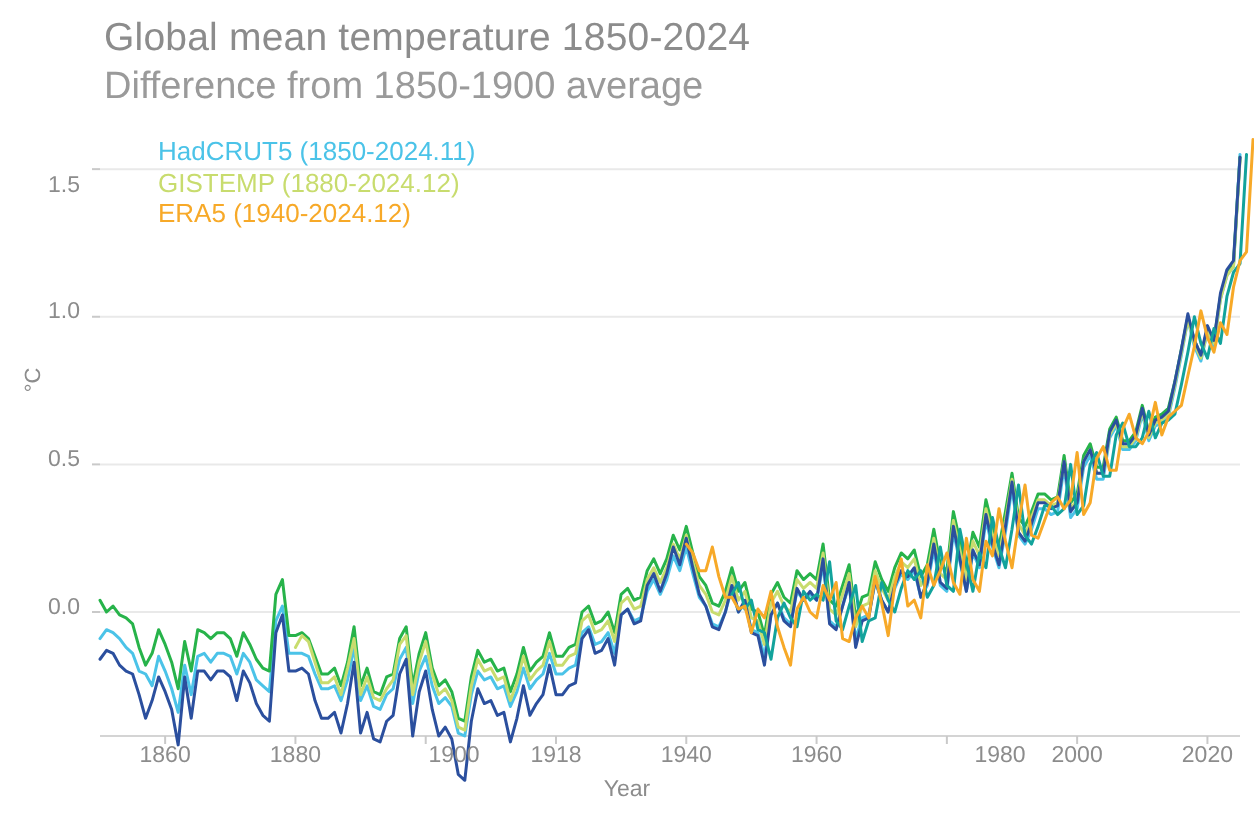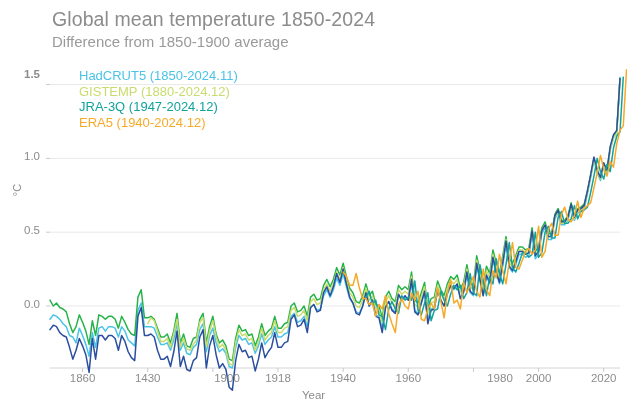--- a/index.html
+++ b/index.html
@@ -34,7 +34,7 @@
     position: absolute;
     left: 52px;
     top: 33px;
-    font-size: 15px;
+    font-size: 19px;
     color: #9a9a9a;
     white-space: nowrap;
   }

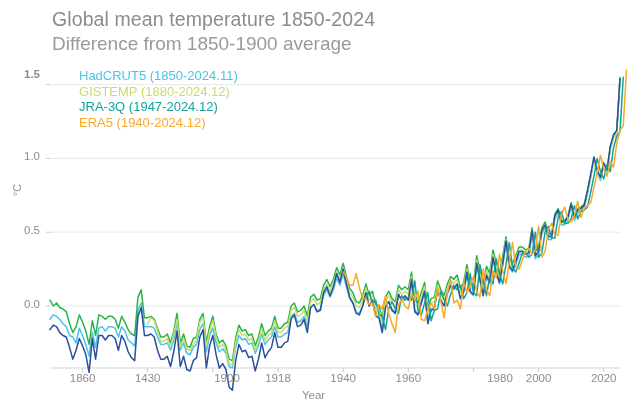--- a/index.html
+++ b/index.html
@@ -138,7 +138,7 @@
       <div class="ytick" style="left: 10px; top: 298px;">0.0</div>
       <div class="ytick" style="left: 10px; top: 224.19px;">0.5</div>
       <div class="ytick" style="left: 10px; top: 150.381px;">1.0</div>
-      <div class="ytick" style="left: 10px; top: 68px; font-weight: bold;">1.5</div>
+      <div class="ytick" style="left: 10px; top: 87px;">1.5</div>
     </div>
   <div id="xtick-labels">
       <div class="xtick" style="left: 59.5714px;">1860</div>

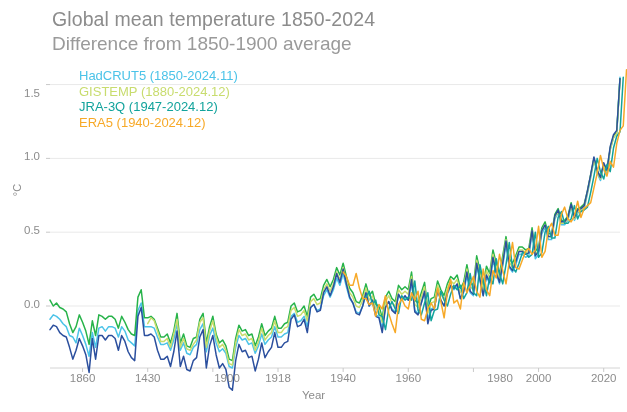--- a/index.html
+++ b/index.html
@@ -158,7 +158,6 @@
   <div class="legend" id="legend">
       <span class="legend-entry" style="color: rgb(75, 195, 232);">HadCRUT5 (1850-2024.11)</span>
       <span class="legend-entry" style="color: rgb(200, 220, 110);">GISTEMP (1880-2024.12)</span>
-      <span class="legend-entry" style="color: rgb(18, 163, 156);">JRA-3Q (1947-2024.12)</span>
       <span class="legend-entry" style="color: rgb(247, 169, 40);">ERA5 (1940-2024.12)</span>
     </div>
 

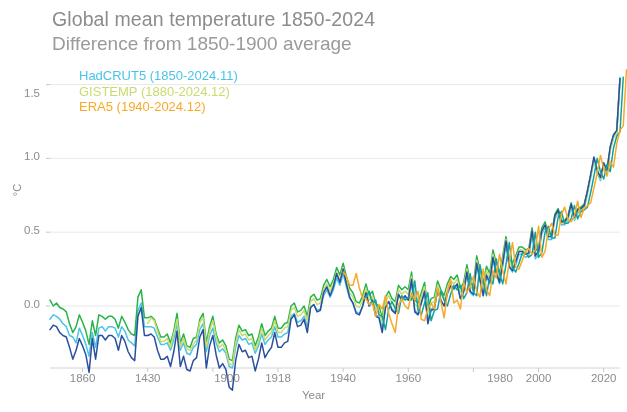--- a/index.html
+++ b/index.html
@@ -142,7 +142,7 @@
     </div>
   <div id="xtick-labels">
       <div class="xtick" style="left: 59.5714px;">1860</div>
-      <div class="xtick" style="left: 124.714px;">1430</div>
+      <div class="xtick" style="left: 124.714px;">1880</div>
       <div class="xtick" style="left: 204px; text-align: center;">1900</div>
       <div class="xtick" style="left: 255px;">1918</div>
       <div class="xtick" style="left: 320.143px;">1940</div>

